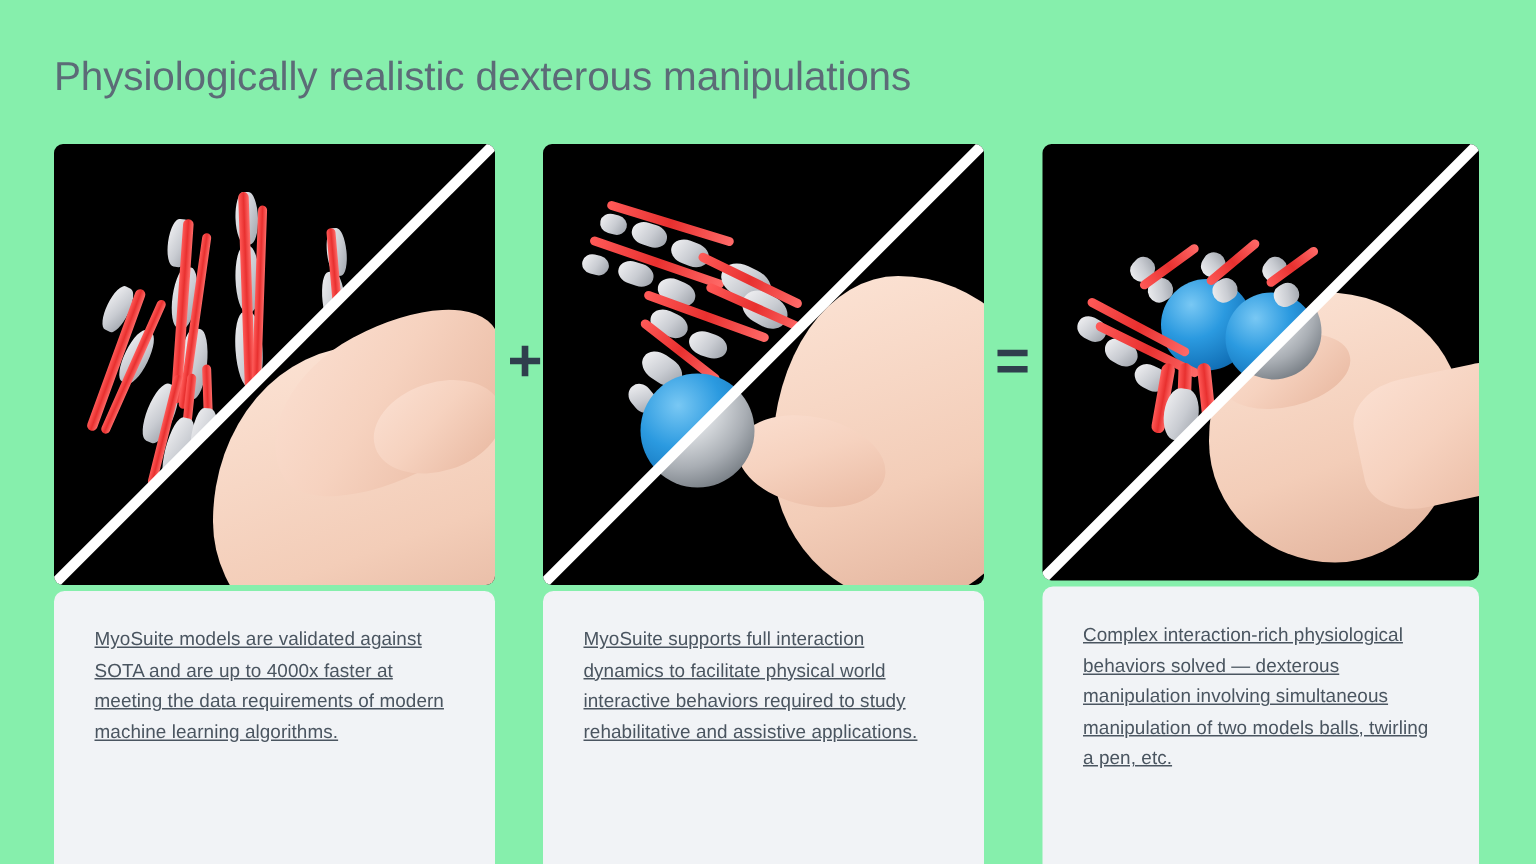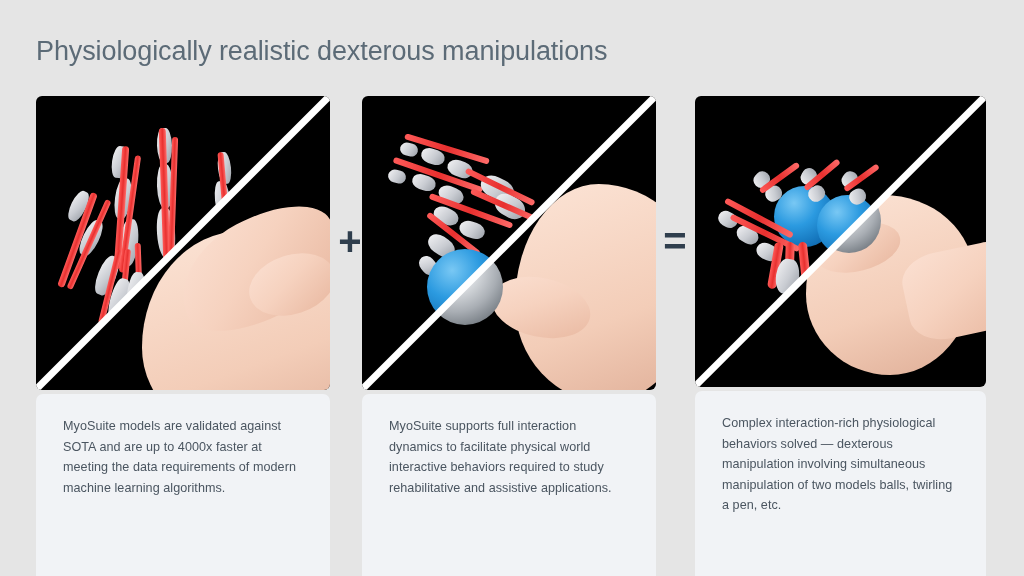--- a/index.html
+++ b/index.html
@@ -18,7 +18,7 @@
   .slide {
     position: absolute;
     inset: 0;
-    background: #e5e5e5;
+    background: #86efac;
   }
 
   

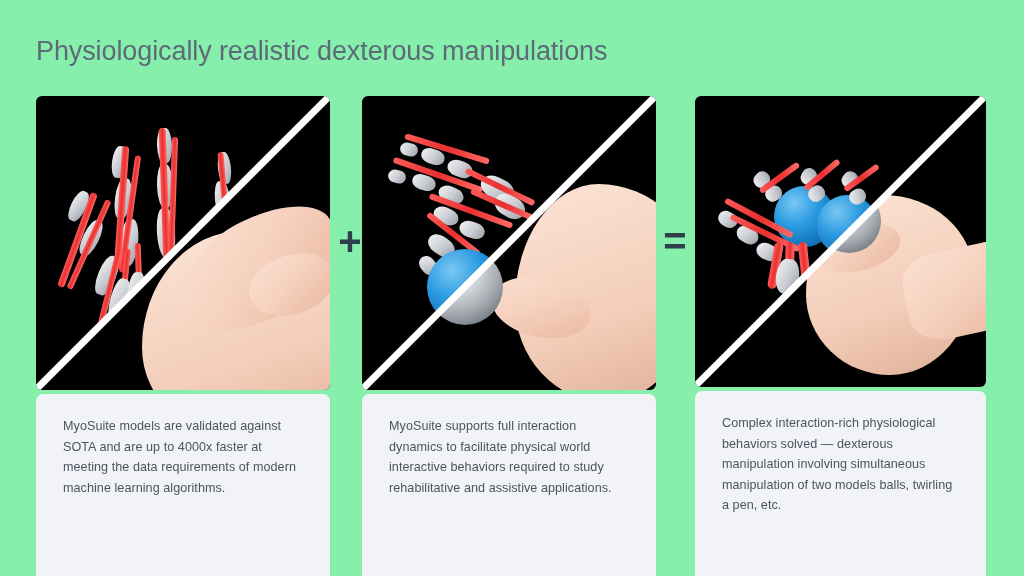--- a/index.html
+++ b/index.html
@@ -115,6 +115,7 @@
     line-height: 20.5px;
     color: #4a5560;
     letter-spacing: 0.05px;
+    text-decoration: underline;
   }
 
   

